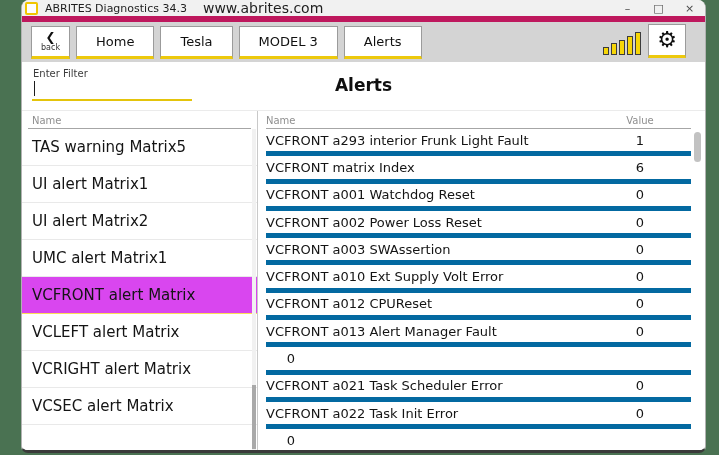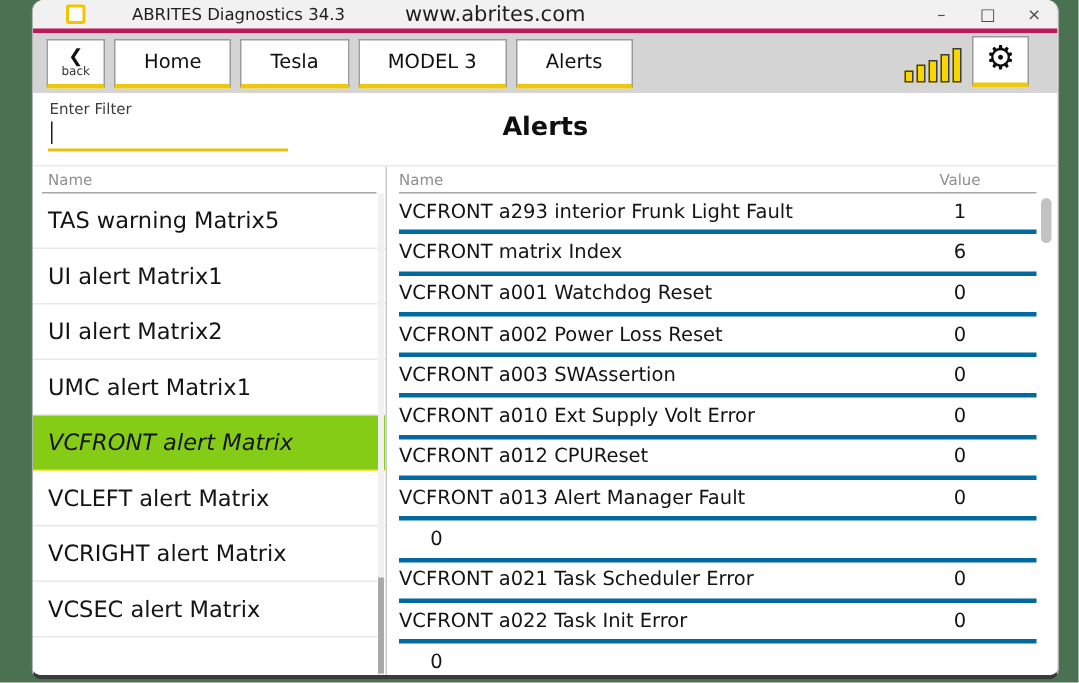--- a/index.html
+++ b/index.html
@@ -18,8 +18,8 @@
   }
   
   .titlebar{
-    height:22px;flex:none;background:#f1f1f1;border-bottom:3px solid #be185d;
-    display:flex;align-items:center;padding-left:22px;box-sizing:border-box;gap:24px;
+    height:22px;flex:none;background:#f1f1f1;border-bottom:6px solid #be185d;
+    display:flex;align-items:center;padding-left:3px;box-sizing:border-box;
   }
   .app-icon{width:9px;height:9px;border:2px solid #f0c600;border-radius:2px;background:#fdfdfd;margin-right:7px;flex:none;}
   .title-text{font-size:11px;color:#1e1e1e;white-space:nowrap;}

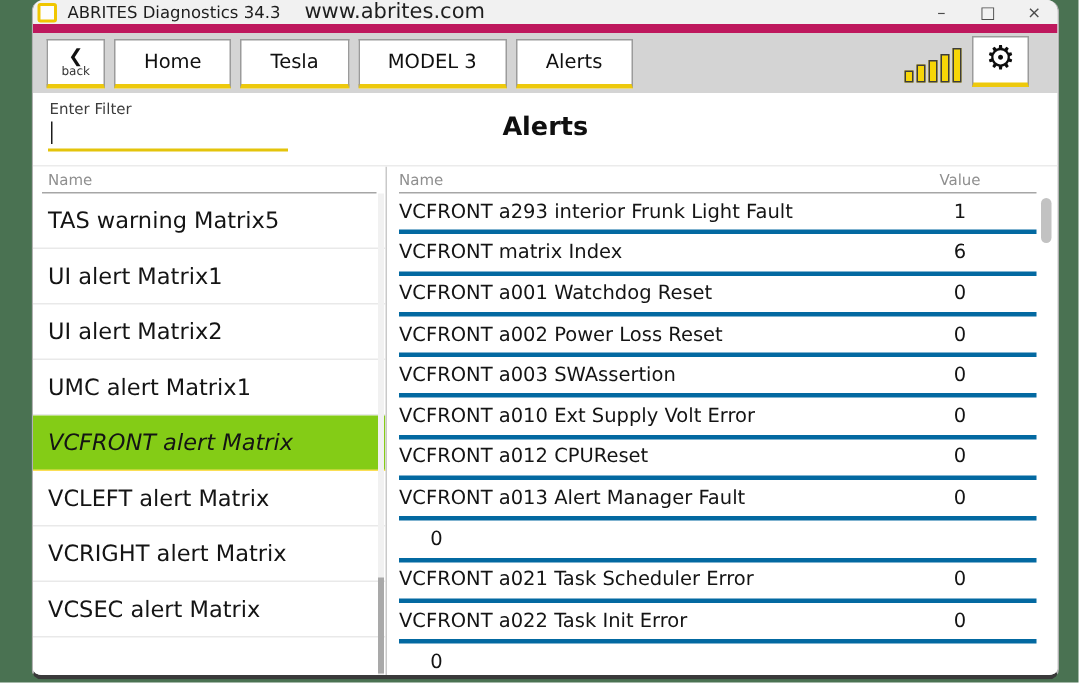--- a/index.html
+++ b/index.html
@@ -81,7 +81,7 @@
   .rh-name{flex:1;}
   .rh-value{width:50px;text-align:center;margin-right:26px;}
   .r-row{height:27.3px;display:flex;align-items:center;font-size:13px;color:#141414;
-    border-bottom:3px solid #0369a1;box-sizing:border-box;cursor:default;}
+    border-bottom:5px solid #0369a1;box-sizing:border-box;cursor:default;}
   .r-name{flex:1;white-space:nowrap;overflow:hidden;}
   .r-value{width:50px;text-align:center;margin-right:26px;}
   .r-scroll-thumb{position:absolute;right:4px;top:21px;width:7px;height:30px;

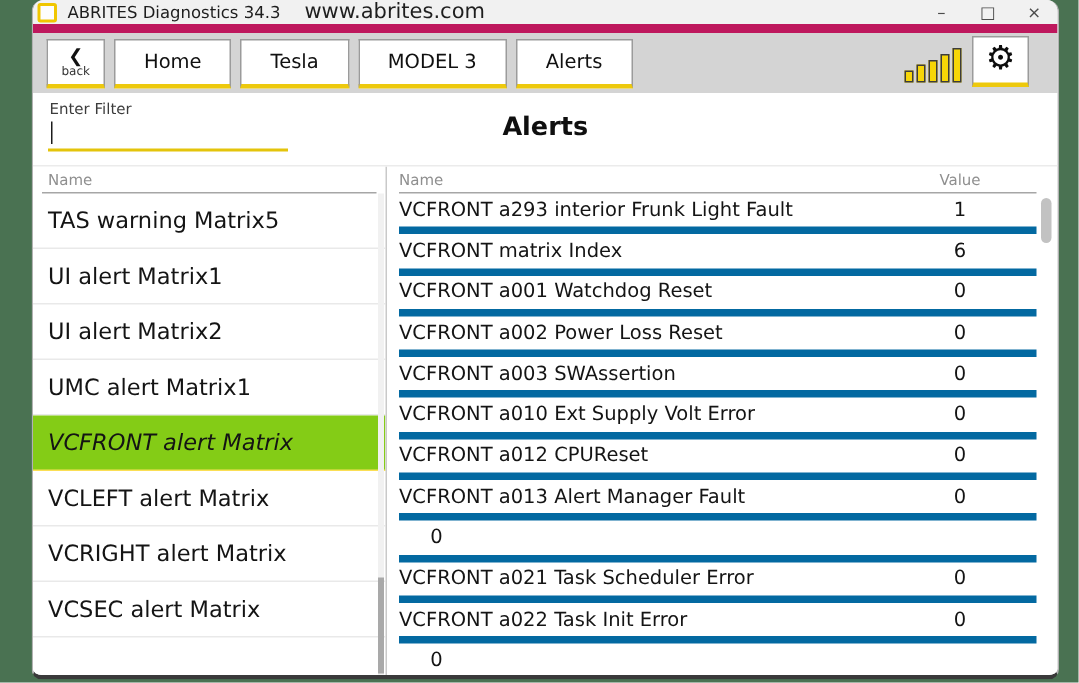--- a/index.html
+++ b/index.html
@@ -70,7 +70,7 @@
     border-bottom:1px solid #a6a6a6;box-sizing:border-box;}
   .l-row{height:37px;display:flex;align-items:center;padding-left:10px;
     font-size:15px;color:#141414;border-bottom:1px solid #e9e9e9;box-sizing:border-box;cursor:default;}
-  .l-row.selected{background:#84cc16;border-bottom-color:#fbdf55;font-style:italic;}
+  .l-row.selected{background:#d946ef;border-bottom-color:#fbdf55;}
   .l-scroll{position:absolute;right:1px;top:18px;bottom:0;width:4px;background:#f1f1f1;}
   .l-thumb{position:absolute;left:0;top:256px;width:4px;height:64px;background:#a9a9a9;}
   

